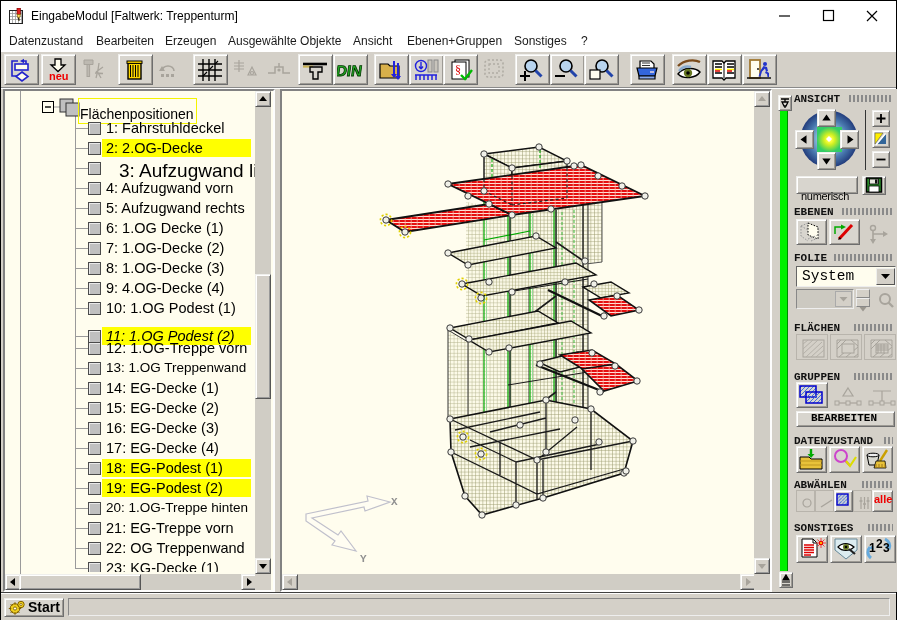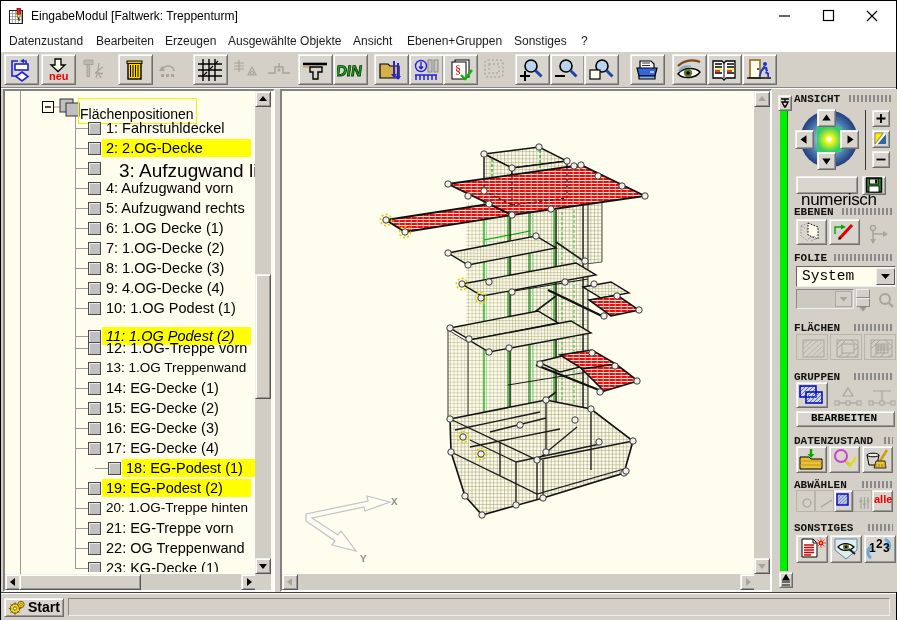--- a/index.html
+++ b/index.html
@@ -627,7 +627,7 @@
         <path d="M3.5 7.5h9" stroke="#000" stroke-width="1.8"></path>
       </svg></div>
   <div class="pbtn" style="left:24px;top:87px;width:60px;height:16px;">
-      <div class="abs" style="left:4px;top:13px;font-size:17px;letter-spacing:-0.3px;">numerisch</div>
+      <div class="abs" style="left:4px;top:13px;font-size:11px;letter-spacing:-0.3px;">numerisch</div>
     </div>
   <div class="pbtn" style="left:90px;top:87px;width:22px;height:17px;"><svg width="22" height="17">
     <rect x="3.5" y="1" width="15" height="14" fill="#2a8a2a" stroke="#000" stroke-width="1.5"></rect>

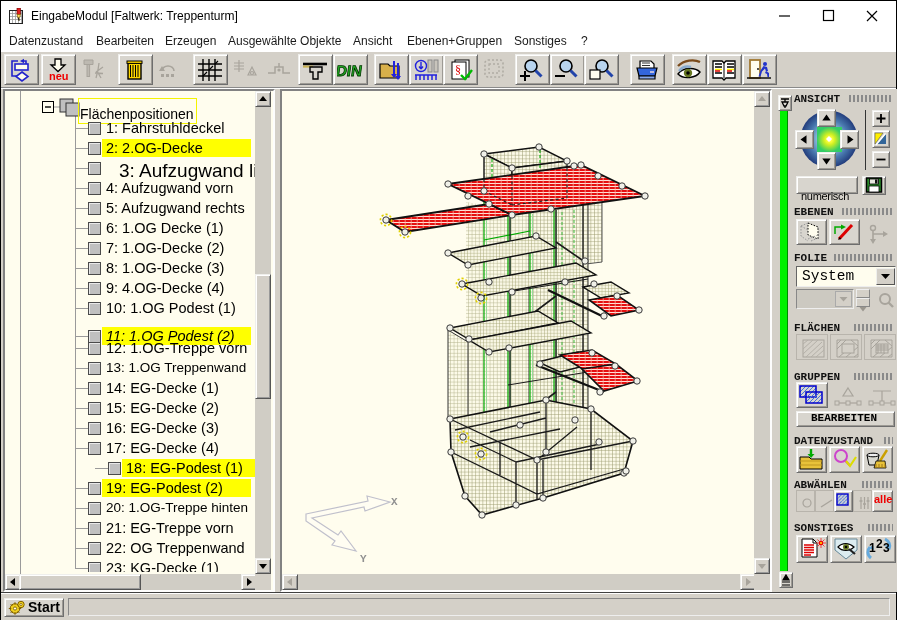--- a/index.html
+++ b/index.html
@@ -356,7 +356,7 @@
       <div class="cb" style="left:83px;top:4px;"></div>
       <span class="abs" style="left:101px;top:2px;font-size:14.5px;">17: EG-Decke (4)</span>
     </div>
-  <div class="abs" style="left:0;top:367px;width:250px;height:20px;margin-left:20px;">
+  <div class="abs" style="left:0;top:367px;width:250px;height:20px;">
       <div class="abs yellow" style="left:97px;top:1px;width:149px;height:18px;"></div>
       <div class="tline" style="left:70px;top:10px;width:13px;height:1px;"></div>
       <div class="cb" style="left:83px;top:4px;"></div>

